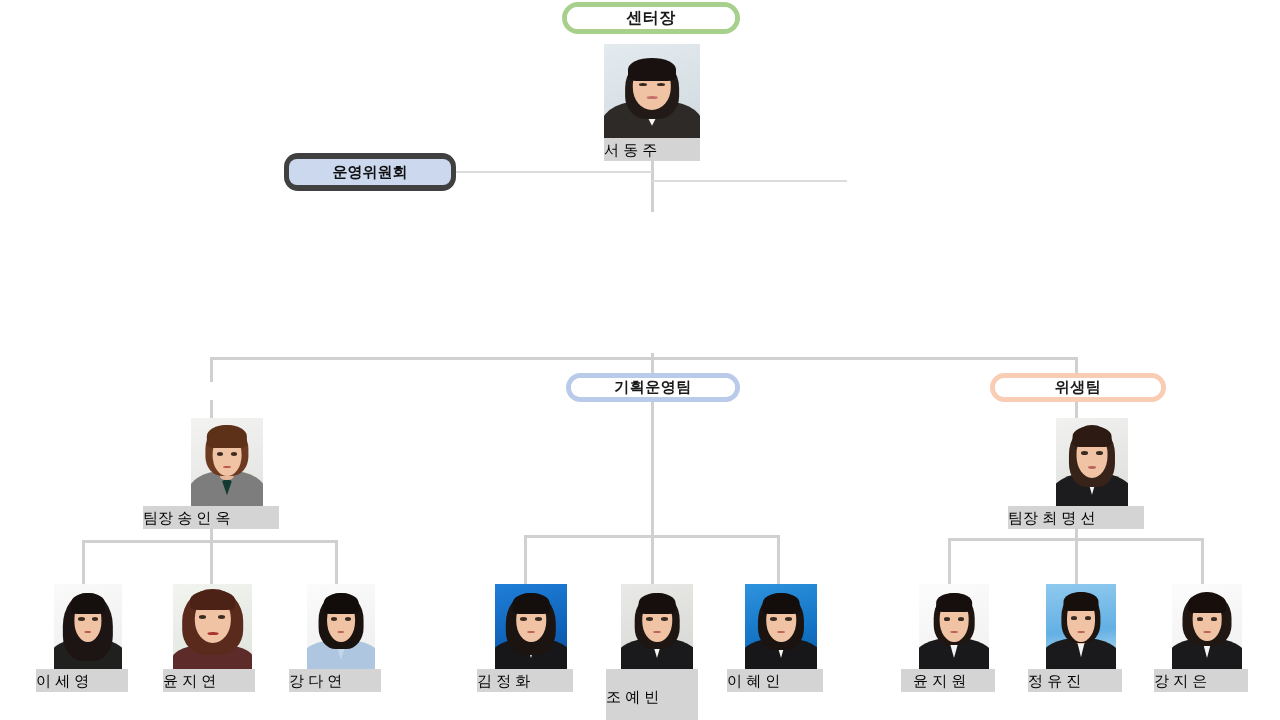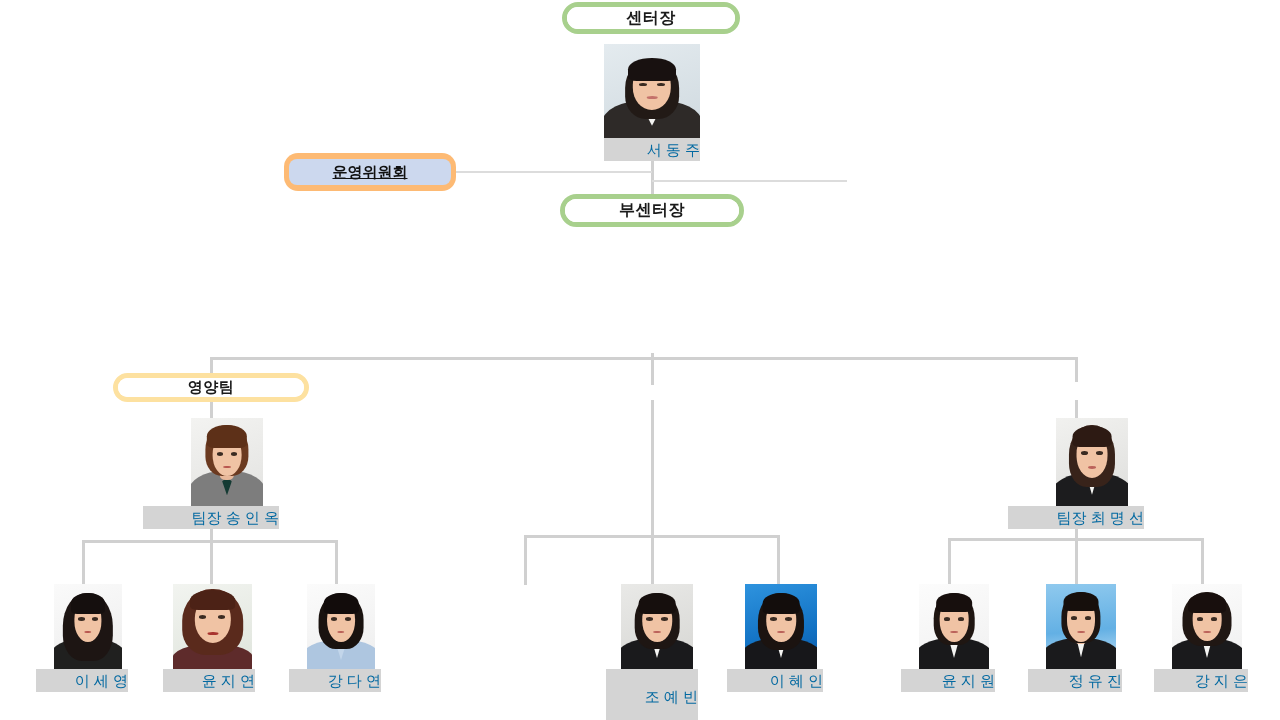--- a/index.html
+++ b/index.html
@@ -98,8 +98,8 @@
   }
   .name {
     background: #d4d4d4;
-    color: #0369a1;
-    text-align: right;
+    color: #000000;
+    text-align: left;
     line-height: 1.15;
     white-space: nowrap;
     font-weight: normal;

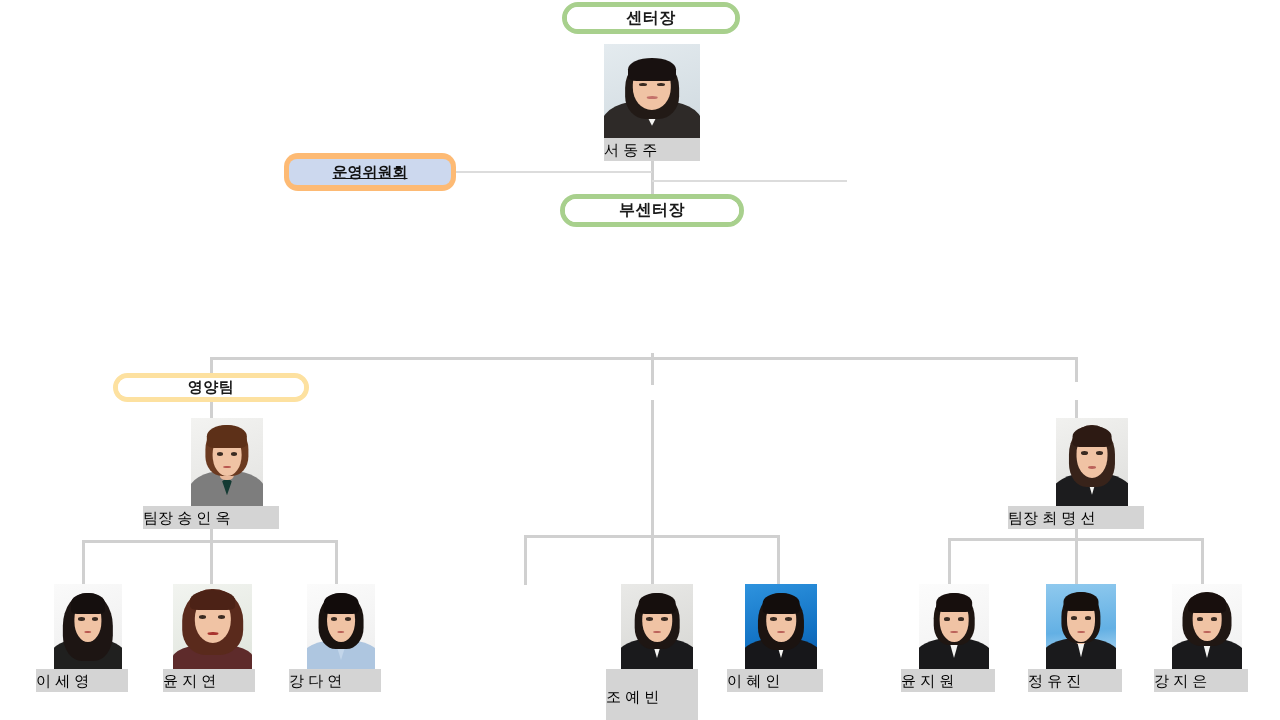--- a/index.html
+++ b/index.html
@@ -78,7 +78,7 @@
     align-items: center;
     justify-content: center;
   }
-  .comm-left  { background: #fdba74; text-decoration: underline; }
+  .comm-left  { background: #404040; }
   .comm-left  .inner { background: #ccd8ee; }
   .comm-right { background: #fdeec3; }
   .comm-right .inner { background: #fdeec3; }

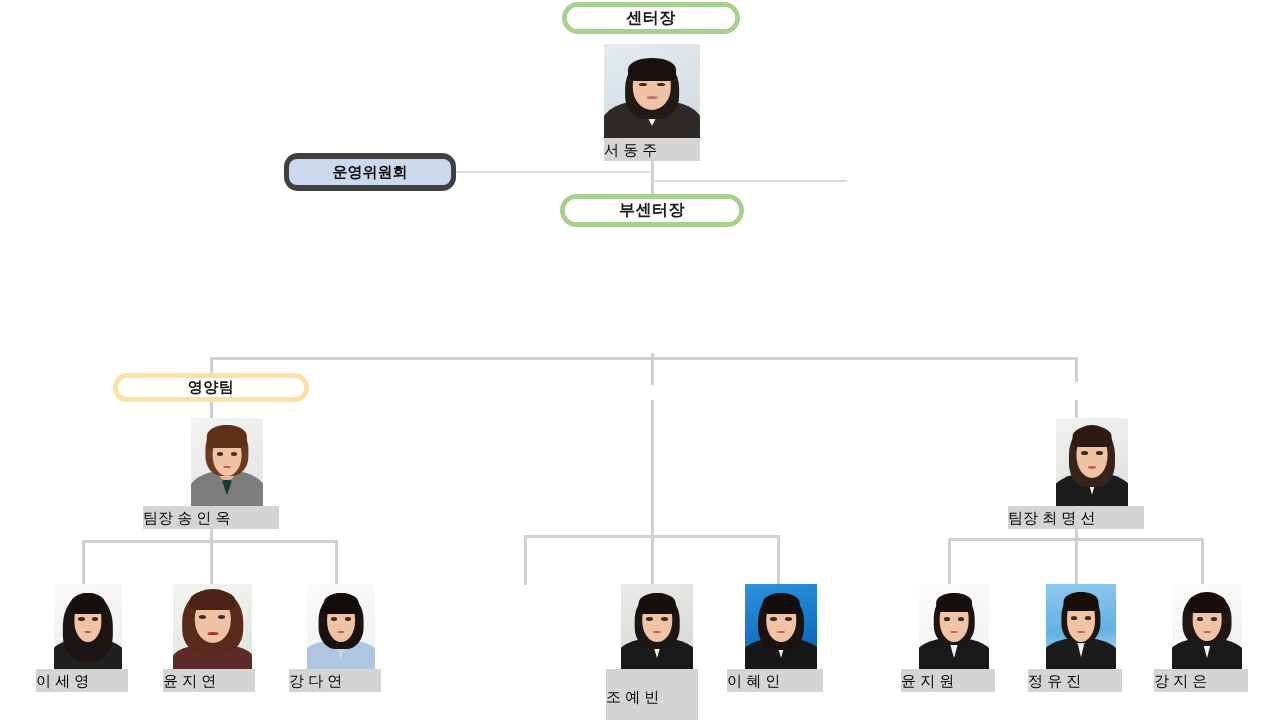--- a/index.html
+++ b/index.html
@@ -210,9 +210,6 @@
   </div>
 
 
-  <div class="pill pill-center" style="left:560px; top:194px; width:184px; height:33px; font-size:16px;">
-    <span class="inner">부센터장</span>
-  </div>
 
 
   <div class="pill pill-team-a" style="left:113px; top:373px; width:196px; height:29px; font-size:15px;">

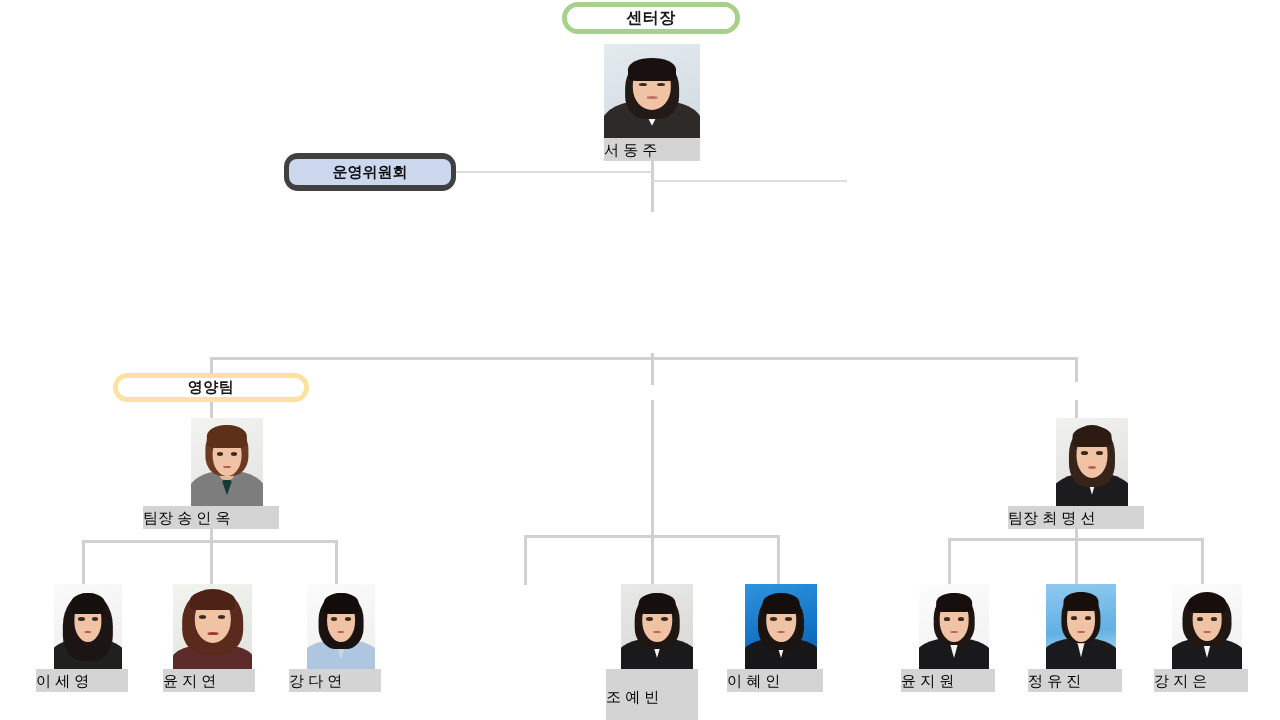--- a/index.html
+++ b/index.html
@@ -212,9 +212,6 @@
 
 
 
-  <div class="pill pill-team-a" style="left:113px; top:373px; width:196px; height:29px; font-size:15px;">
-    <span class="inner">영양팀</span>
-  </div>
 
   <div class="person" style="left:175px; top:418px;">
     <div class="photo" style="width:72px; height:88px;">

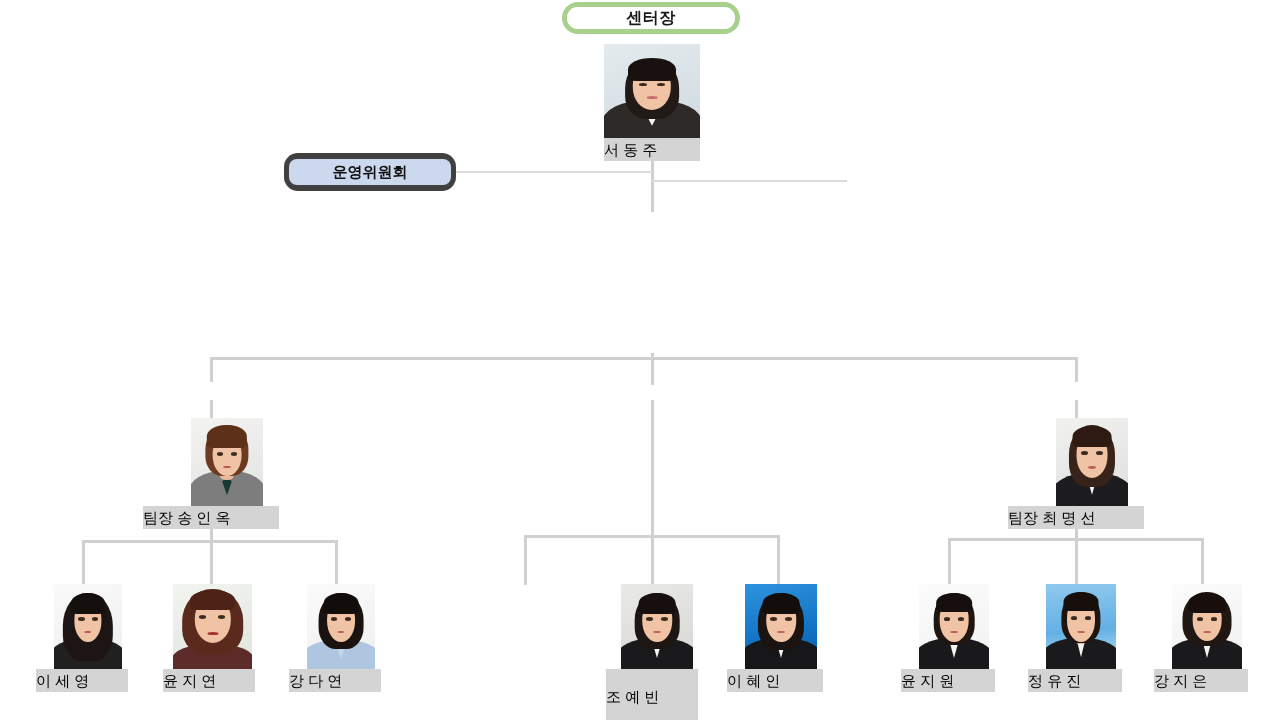--- a/index.html
+++ b/index.html
@@ -284,6 +284,9 @@
     <div class="name" style="width:92px; font-size:15px; padding:3px 0; margin-left:-12px;">강 다 연</div>
   </div>
 
+  <div class="pill pill-team-b" style="left:566px; top:373px; width:174px; height:29px; font-size:15px;">
+    <span class="inner">기획운영팀</span>
+  </div>
 
 
   <div class="person" style="left:616px; top:584px;">

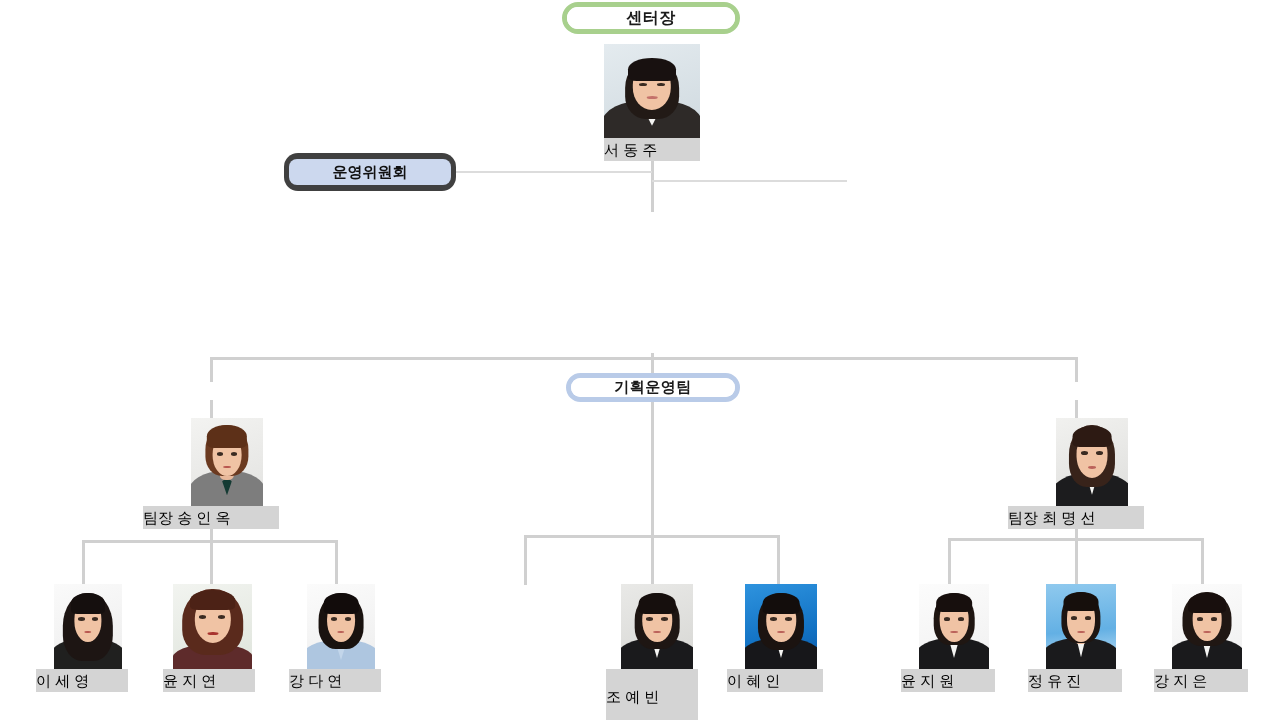--- a/index.html
+++ b/index.html
@@ -325,6 +325,9 @@
     <div class="name" style="width:96px; font-size:15px; padding:3px 0; margin-left:-12px;">이 혜 인</div>
   </div>
 
+  <div class="pill pill-team-c" style="left:990px; top:373px; width:176px; height:29px; font-size:15px;">
+    <span class="inner">위생팀</span>
+  </div>
 
   <div class="person" style="left:1040px; top:418px;">
     <div class="photo" style="width:72px; height:88px;">

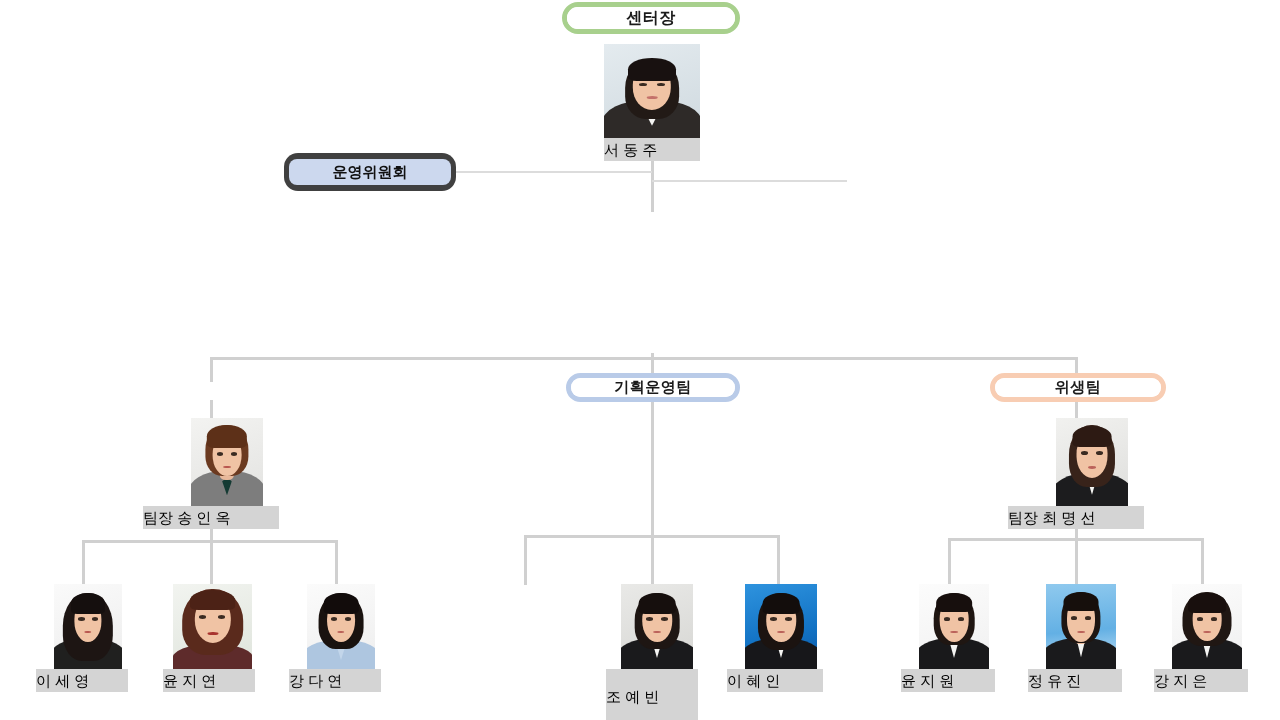--- a/index.html
+++ b/index.html
@@ -288,6 +288,23 @@
     <span class="inner">기획운영팀</span>
   </div>
 
+  <div class="person" style="left:489px; top:584px;">
+    <div class="photo" style="width:72px; height:85px;">
+      <div class="pt">
+        <div class="bg" style="background:linear-gradient(165deg,#1f7fd8 0%,#0f62b8 60%,#0b4f9c 100%);"></div>
+        <div class="body-sh" style="width:112%; height:36%; background:#17171a;"></div>
+        <div class="collar" style="width:50%; height:34%;"></div>
+        <div class="neck" style="top:60%; width:19%; height:12%;"></div>
+        <div class="hair-back" style="top:10%; width:70%; height:74%; background:#1c1411;"></div>
+        <div class="face" style="top:20%; width:41%; height:48%;"></div>
+        <div class="hair-top" style="top:11%; width:51%; height:24%; background:#140e0c;"></div>
+        <div class="eye" style="left:35%; top:39%;"></div>
+        <div class="eye" style="left:56%; top:39%;"></div>
+        <div class="mouth" style="top:55%; background:#bb625a;"></div>
+      </div>
+    </div>
+    <div class="name" style="width:96px; font-size:15px; padding:3px 0; margin-left:-12px;">김 정 화</div>
+  </div>
 
   <div class="person" style="left:616px; top:584px;">
     <div class="photo" style="width:72px; height:85px;">

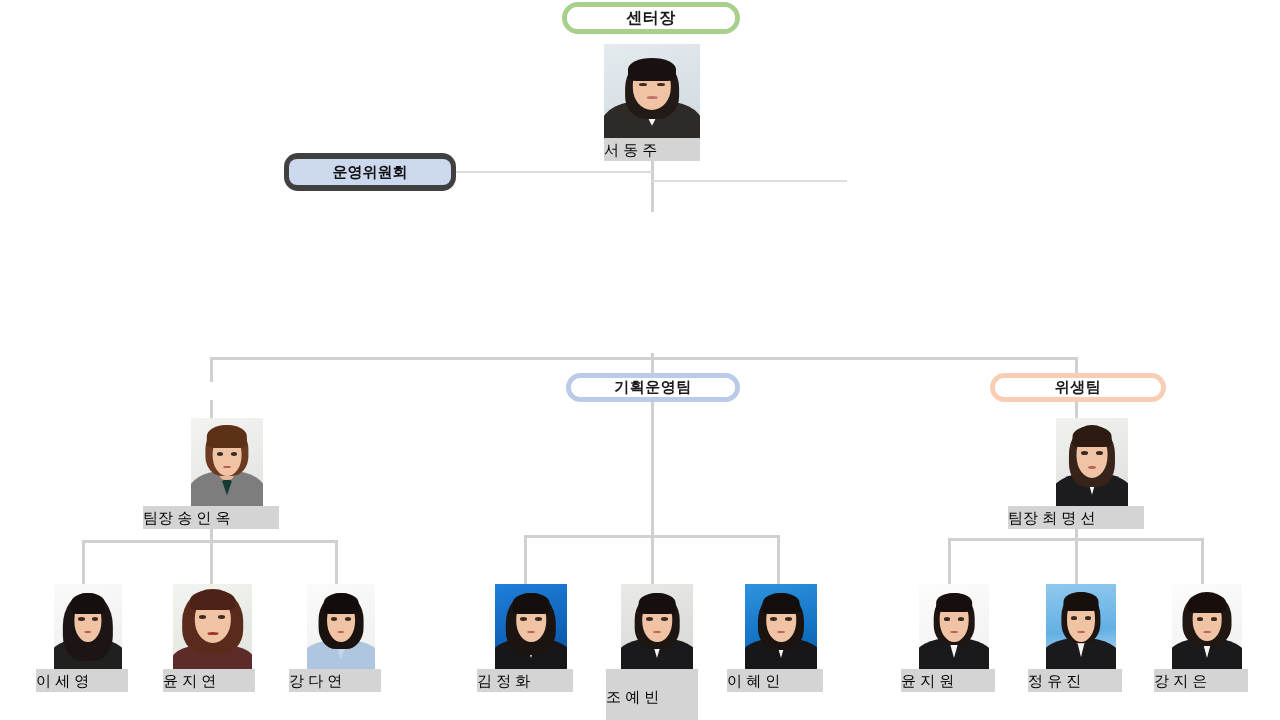--- a/index.html
+++ b/index.html
@@ -379,7 +379,7 @@
         <div class="mouth" style="top:55%; background:#bb625a;"></div>
       </div>
     </div>
-    <div class="name" style="width:94px; font-size:15px; padding:3px 0; margin-left:-12px;">윤 지 원</div>
+    <div class="name" style="width:94px; font-size:15px; padding:3px 12px; margin-left:-12px;">윤 지 원</div>
   </div>
 
   <div class="person" style="left:1040px; top:584px;">

